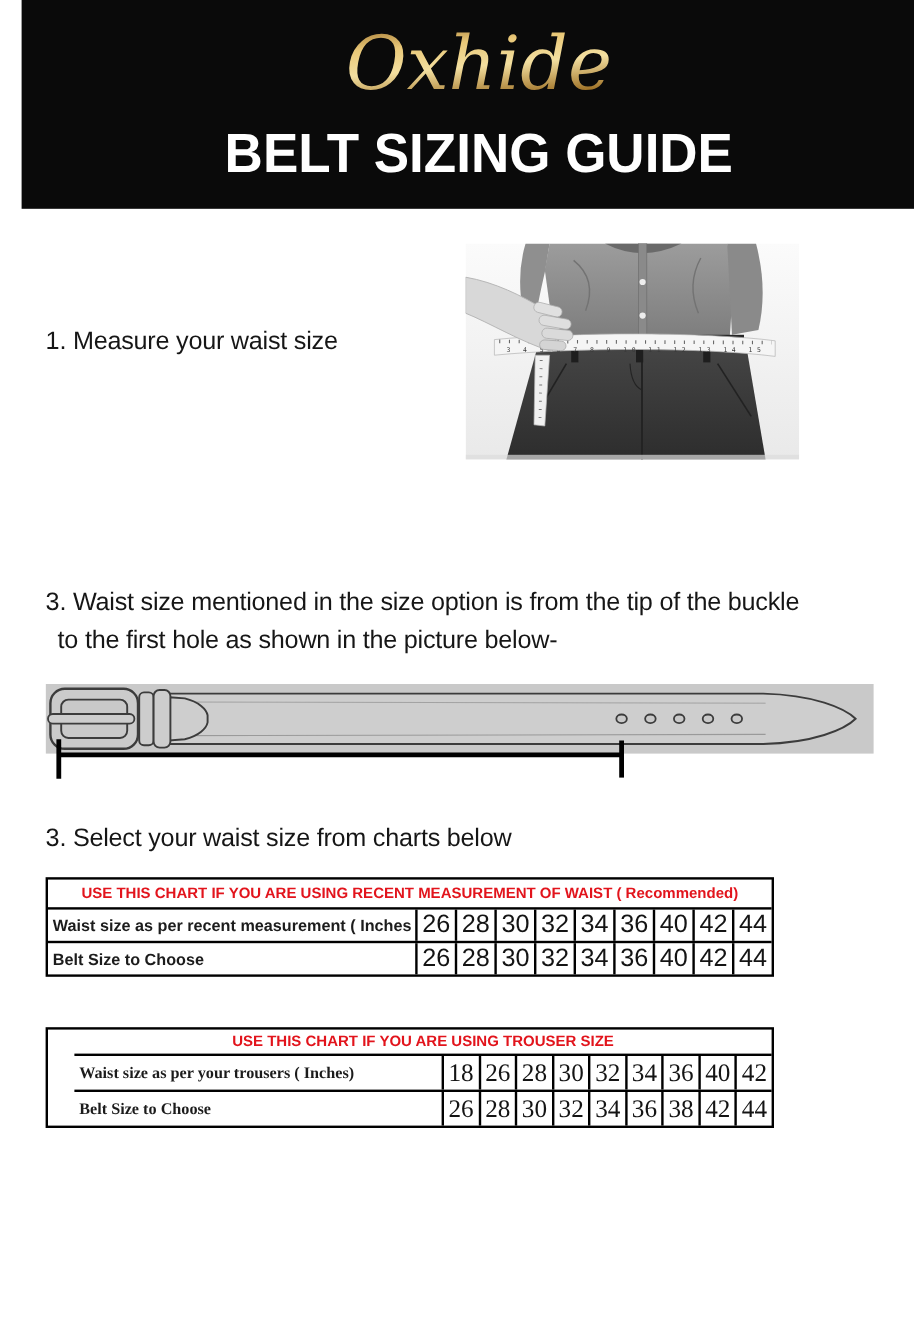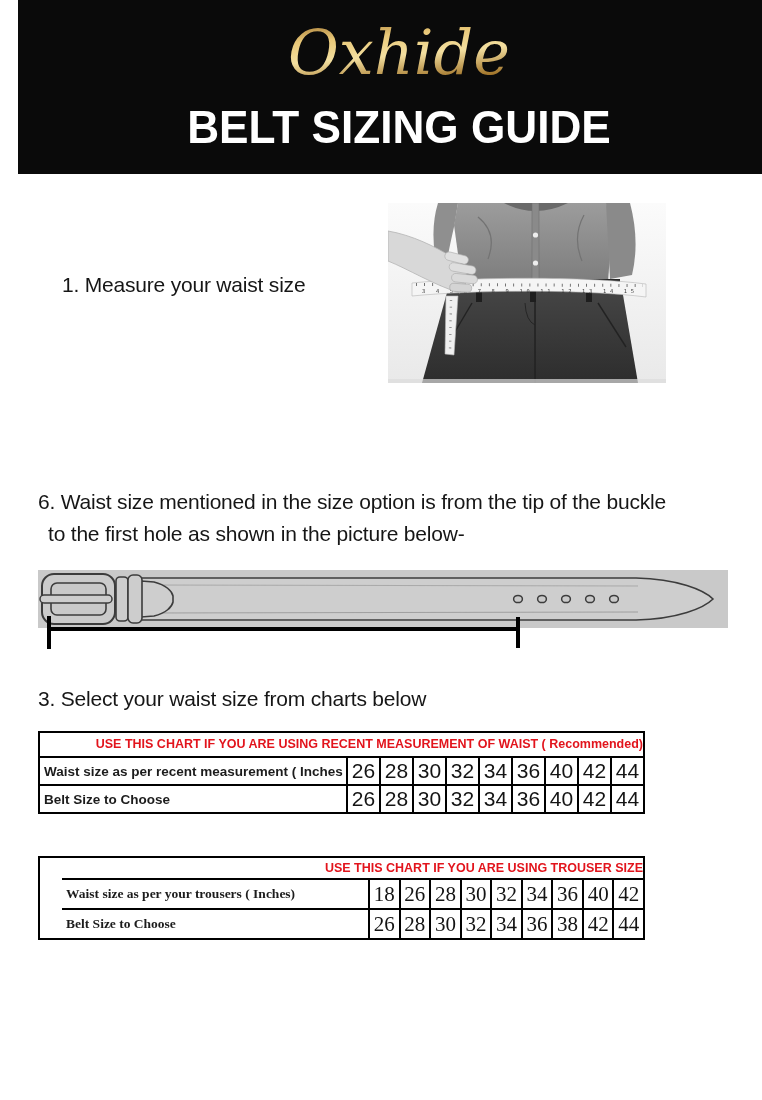--- a/index.html
+++ b/index.html
@@ -15,7 +15,7 @@
     transform:scaleX(.96);transform-origin:center;white-space:nowrap;
   }
   .step-text{position:absolute;font-size:21px;letter-spacing:-0.2px;color:#161616;}
-  #step1{left:62px;top:273px;}
+  #step1{left:38px;top:273px;}
   #step2{left:38px;top:486px;line-height:32px;width:715px;}
   #step2 .line2{padding-left:10px;}
   #step3{left:38px;top:687px;}

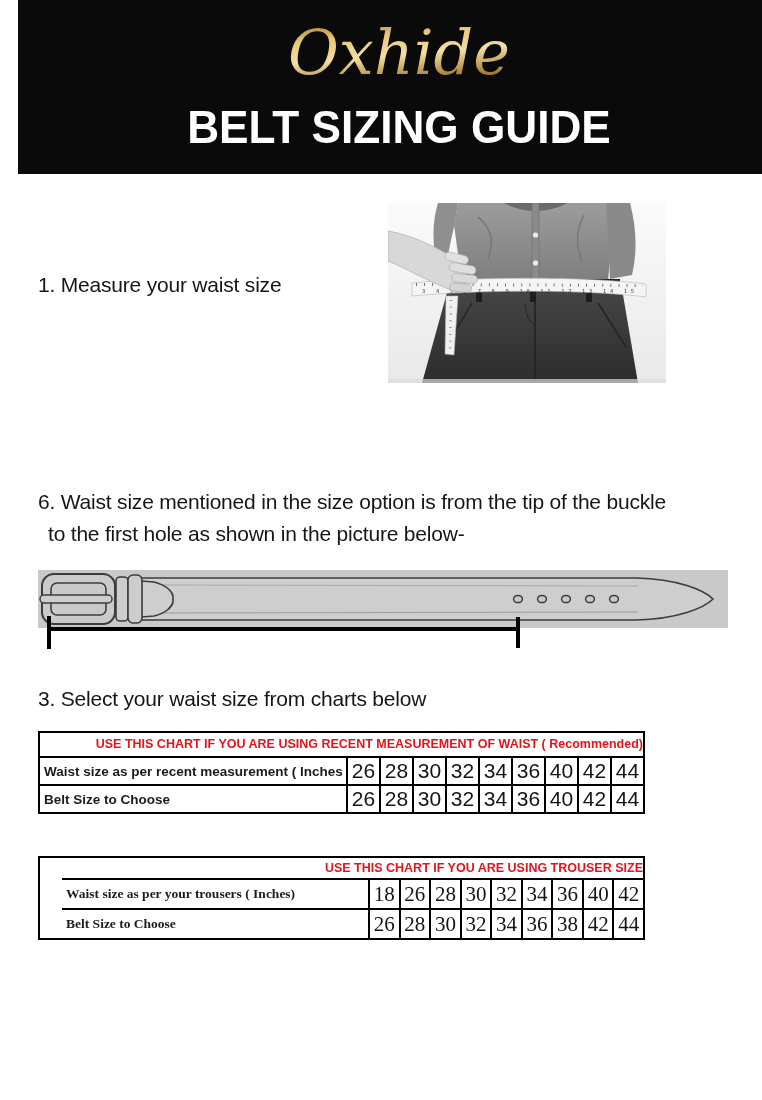--- a/index.html
+++ b/index.html
@@ -115,7 +115,7 @@
 </div>
 
 <div class="step-text" id="step2">
-  <div class="line1">6. Waist size mentioned in the size option is from the tip of the buckle</div>
+  <div class="line1">3. Waist size mentioned in the size option is from the tip of the buckle</div>
   <div class="line2">to the first hole as shown in the picture below-</div>
 </div>
 

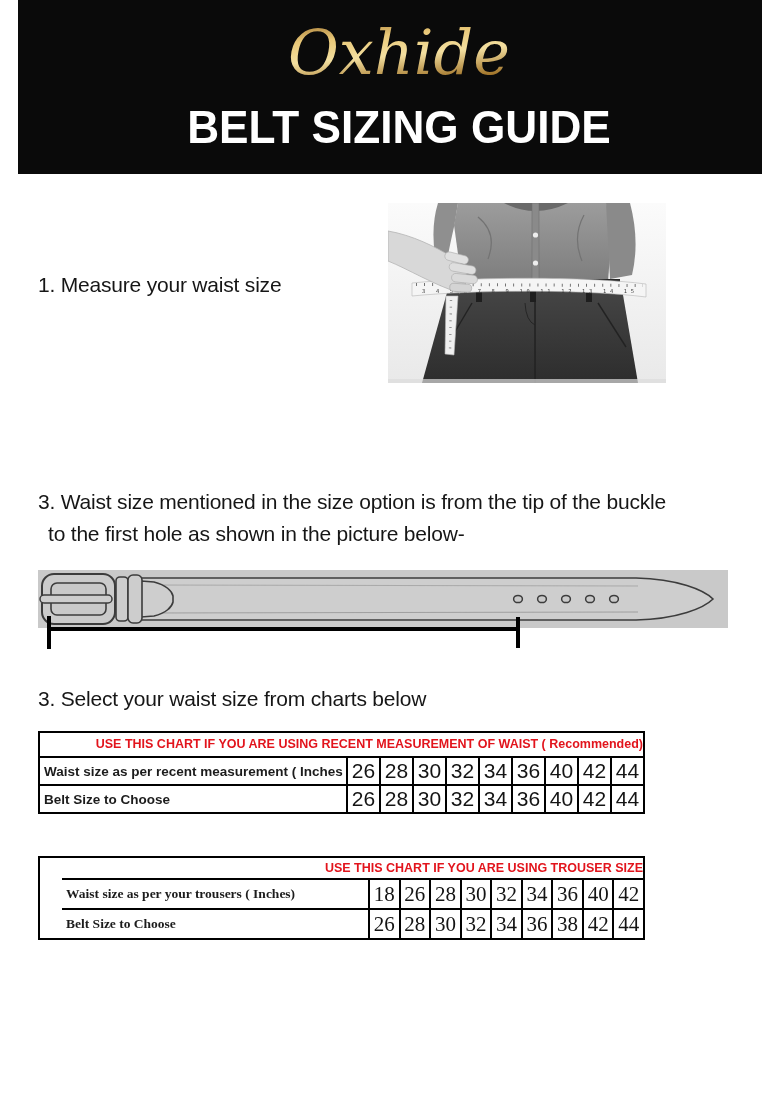--- a/index.html
+++ b/index.html
@@ -26,7 +26,7 @@
   #table1{top:731px;}
   #table2{top:856px;padding-left:22px;}
   .st-title{
-    height:23px;line-height:23px;border-bottom:2px solid #000;text-align:right;
+    height:23px;line-height:23px;border-bottom:2px solid #000;text-align:center;
     color:#e2141c;font-weight:bold;font-size:12.5px;white-space:nowrap;overflow:hidden;
   }
   #table2 .st-title{height:20px;line-height:20px;}

